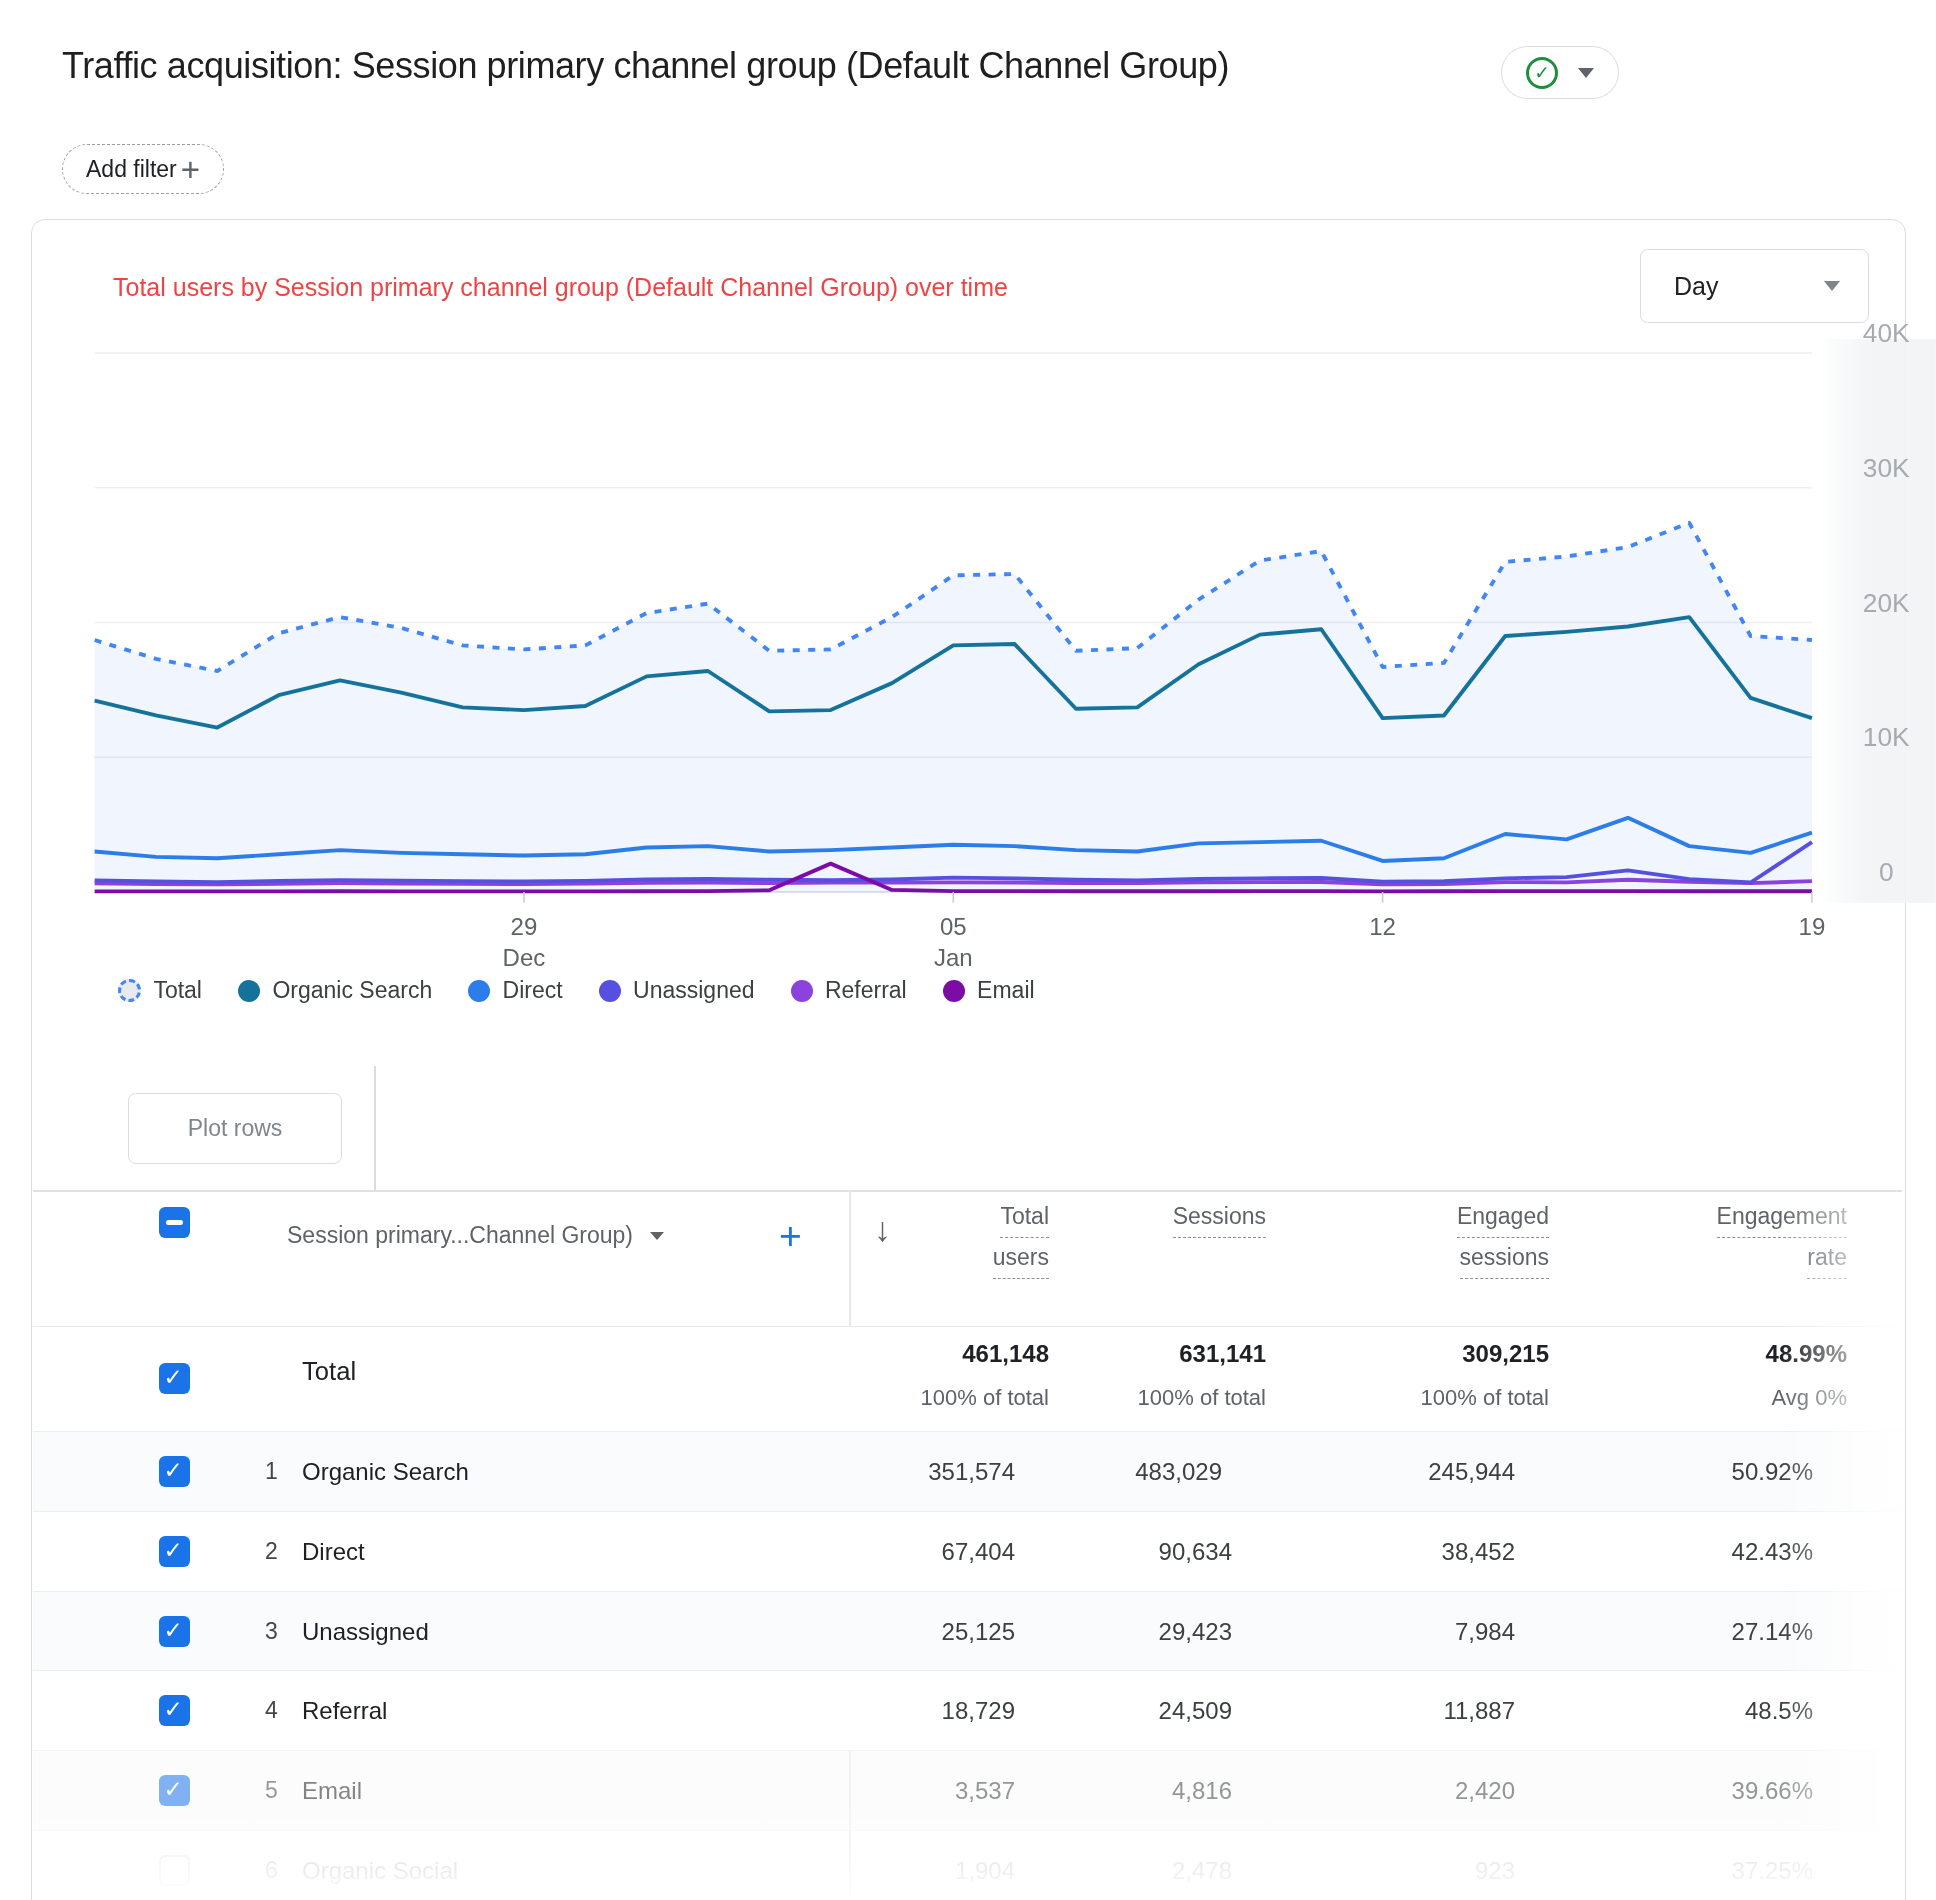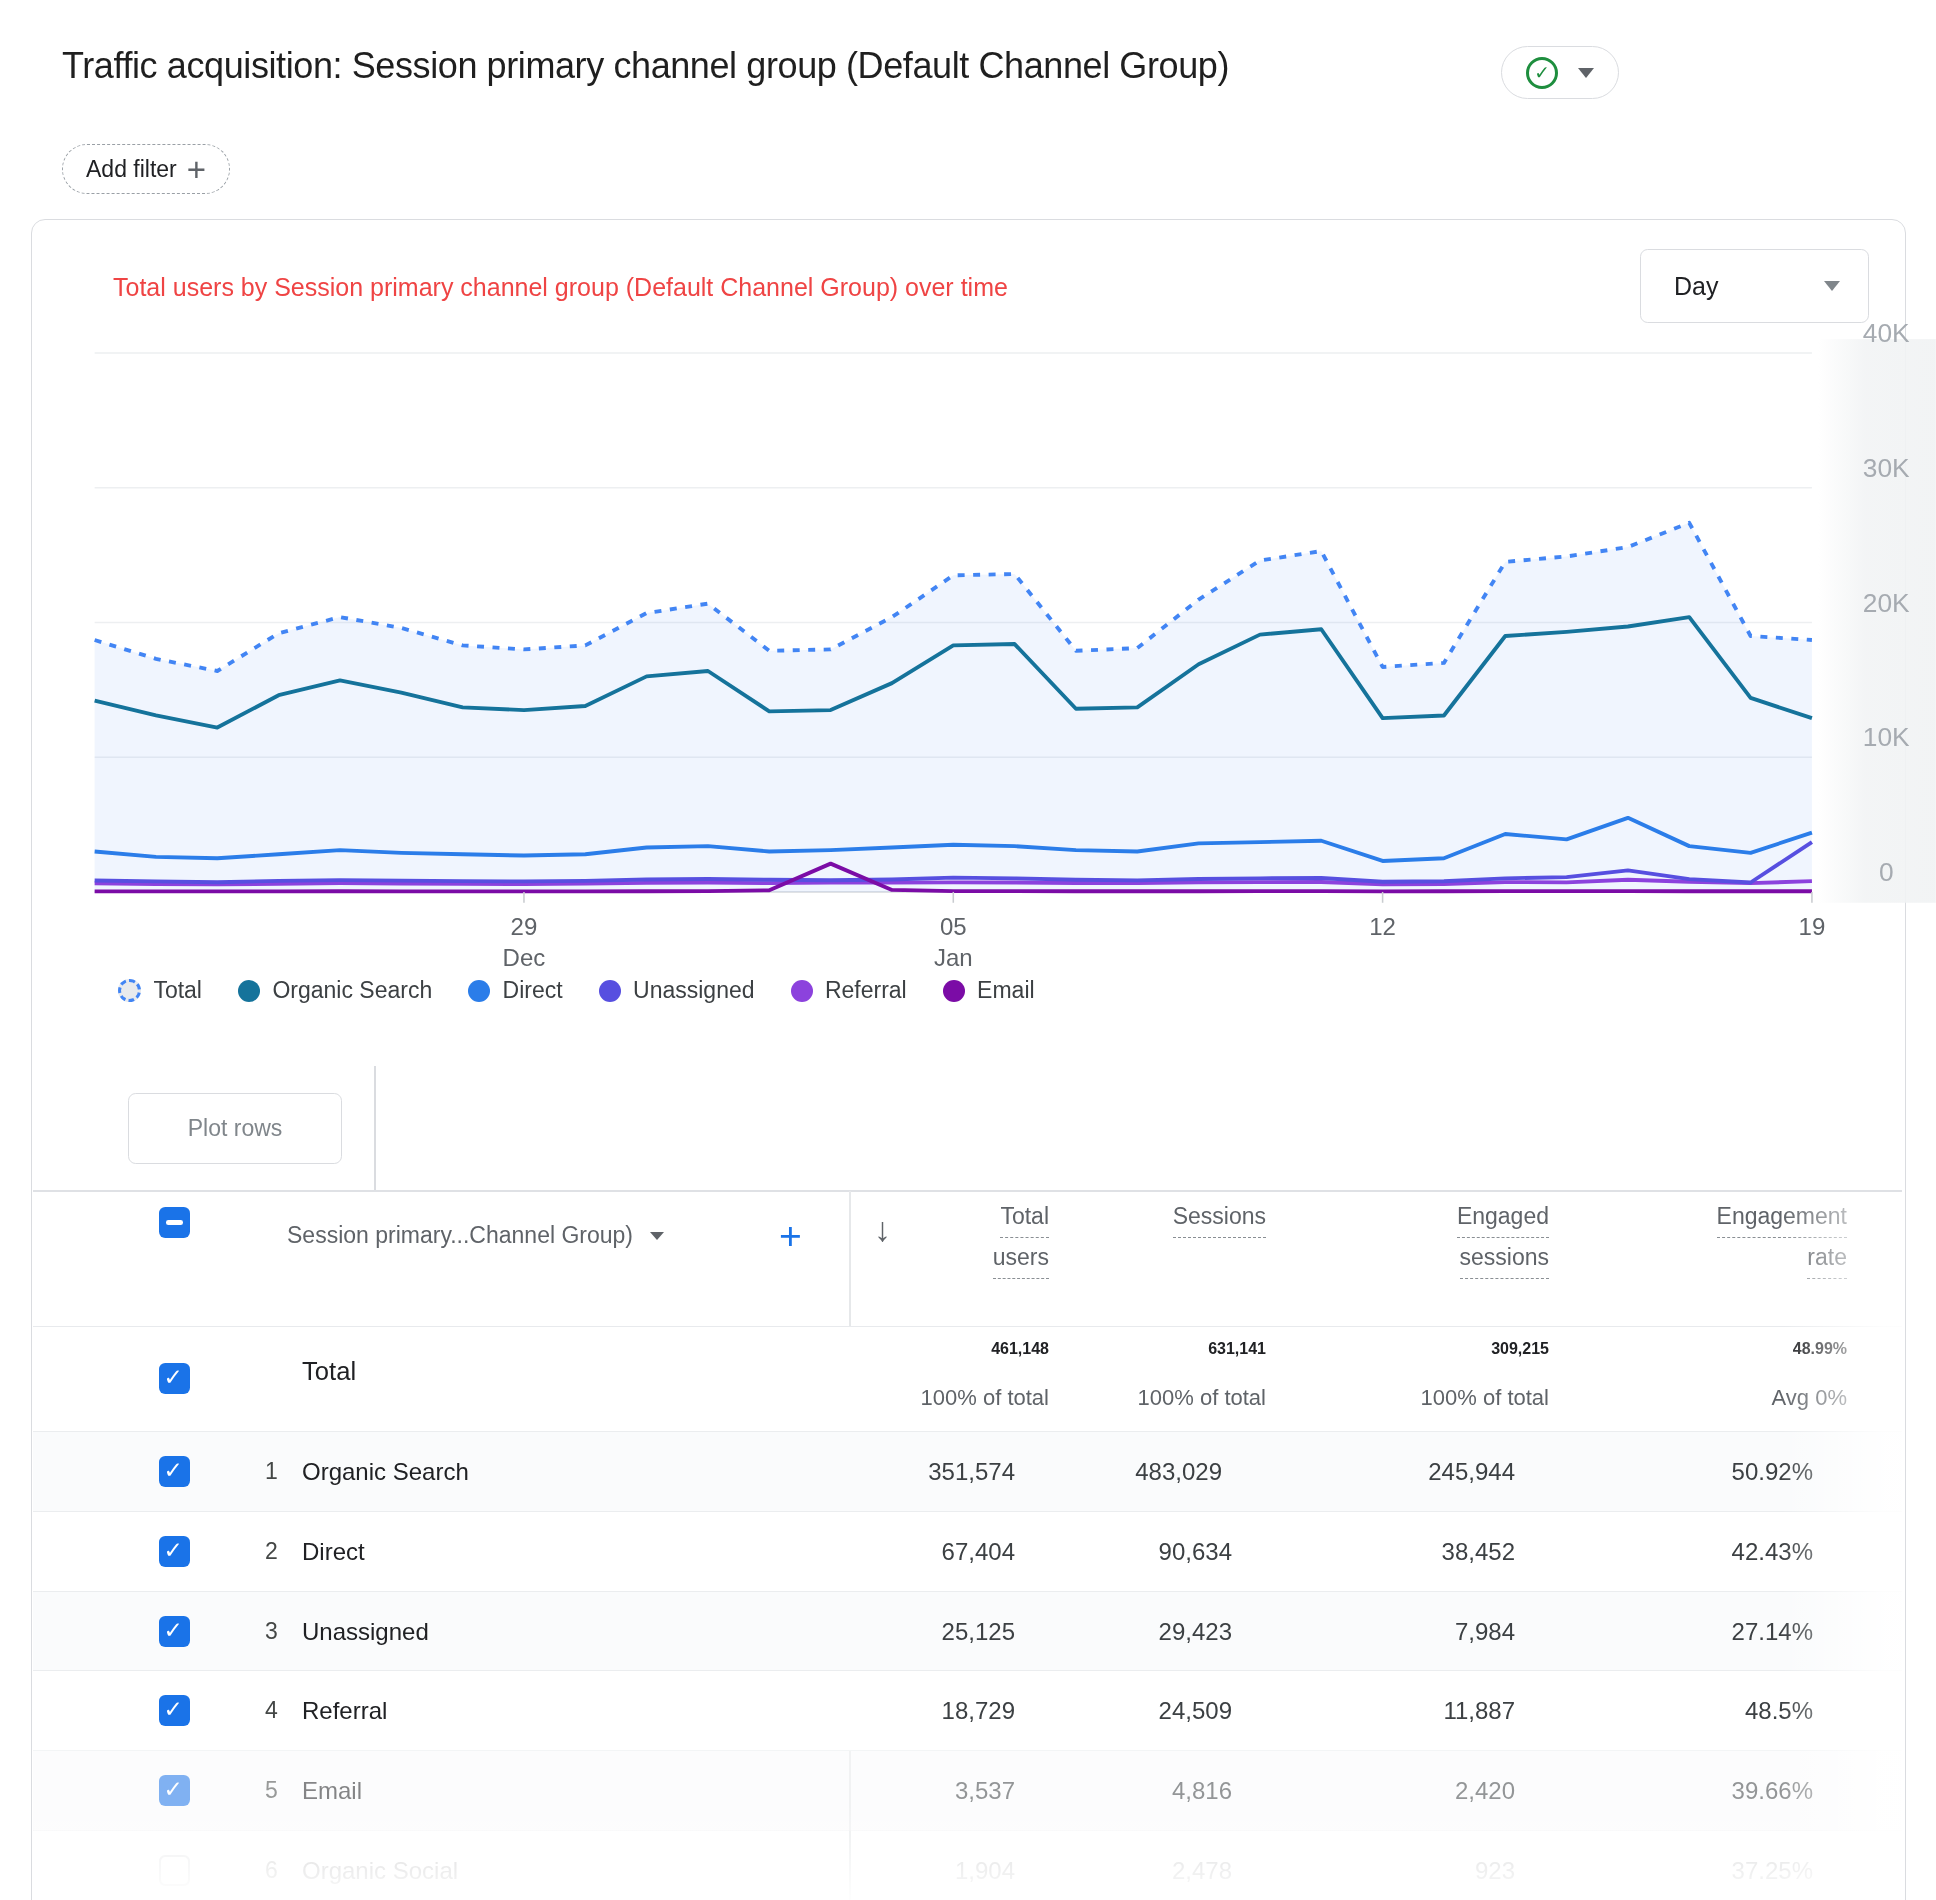--- a/index.html
+++ b/index.html
@@ -14,7 +14,7 @@
         justify-content:center;color:#1e8e3e;font-size:18.6px;font-weight:700;}
   .caret{width:0;height:0;border-left:8.5px solid transparent;border-right:8.5px solid transparent;border-top:10px solid #5f6368;}
   #add-filter{left:62px;top:144px;height:48px;padding:0 23px;border:1.5px dashed #9aa0a6;border-radius:26px;
-        display:flex;align-items:center;gap:10px;font-size:23px;color:#202124;cursor:pointer;background:#fff;}
+        display:flex;align-items:center;gap:4px;font-size:23px;color:#202124;cursor:pointer;background:#fff;}
   .plus{color:#5f6368;font-size:33px;font-weight:400;line-height:1;}
   
   #card{left:31px;top:219px;width:1873px;height:1859px;border:1.5px solid #dadce0;border-radius:14px;background:#fff;}

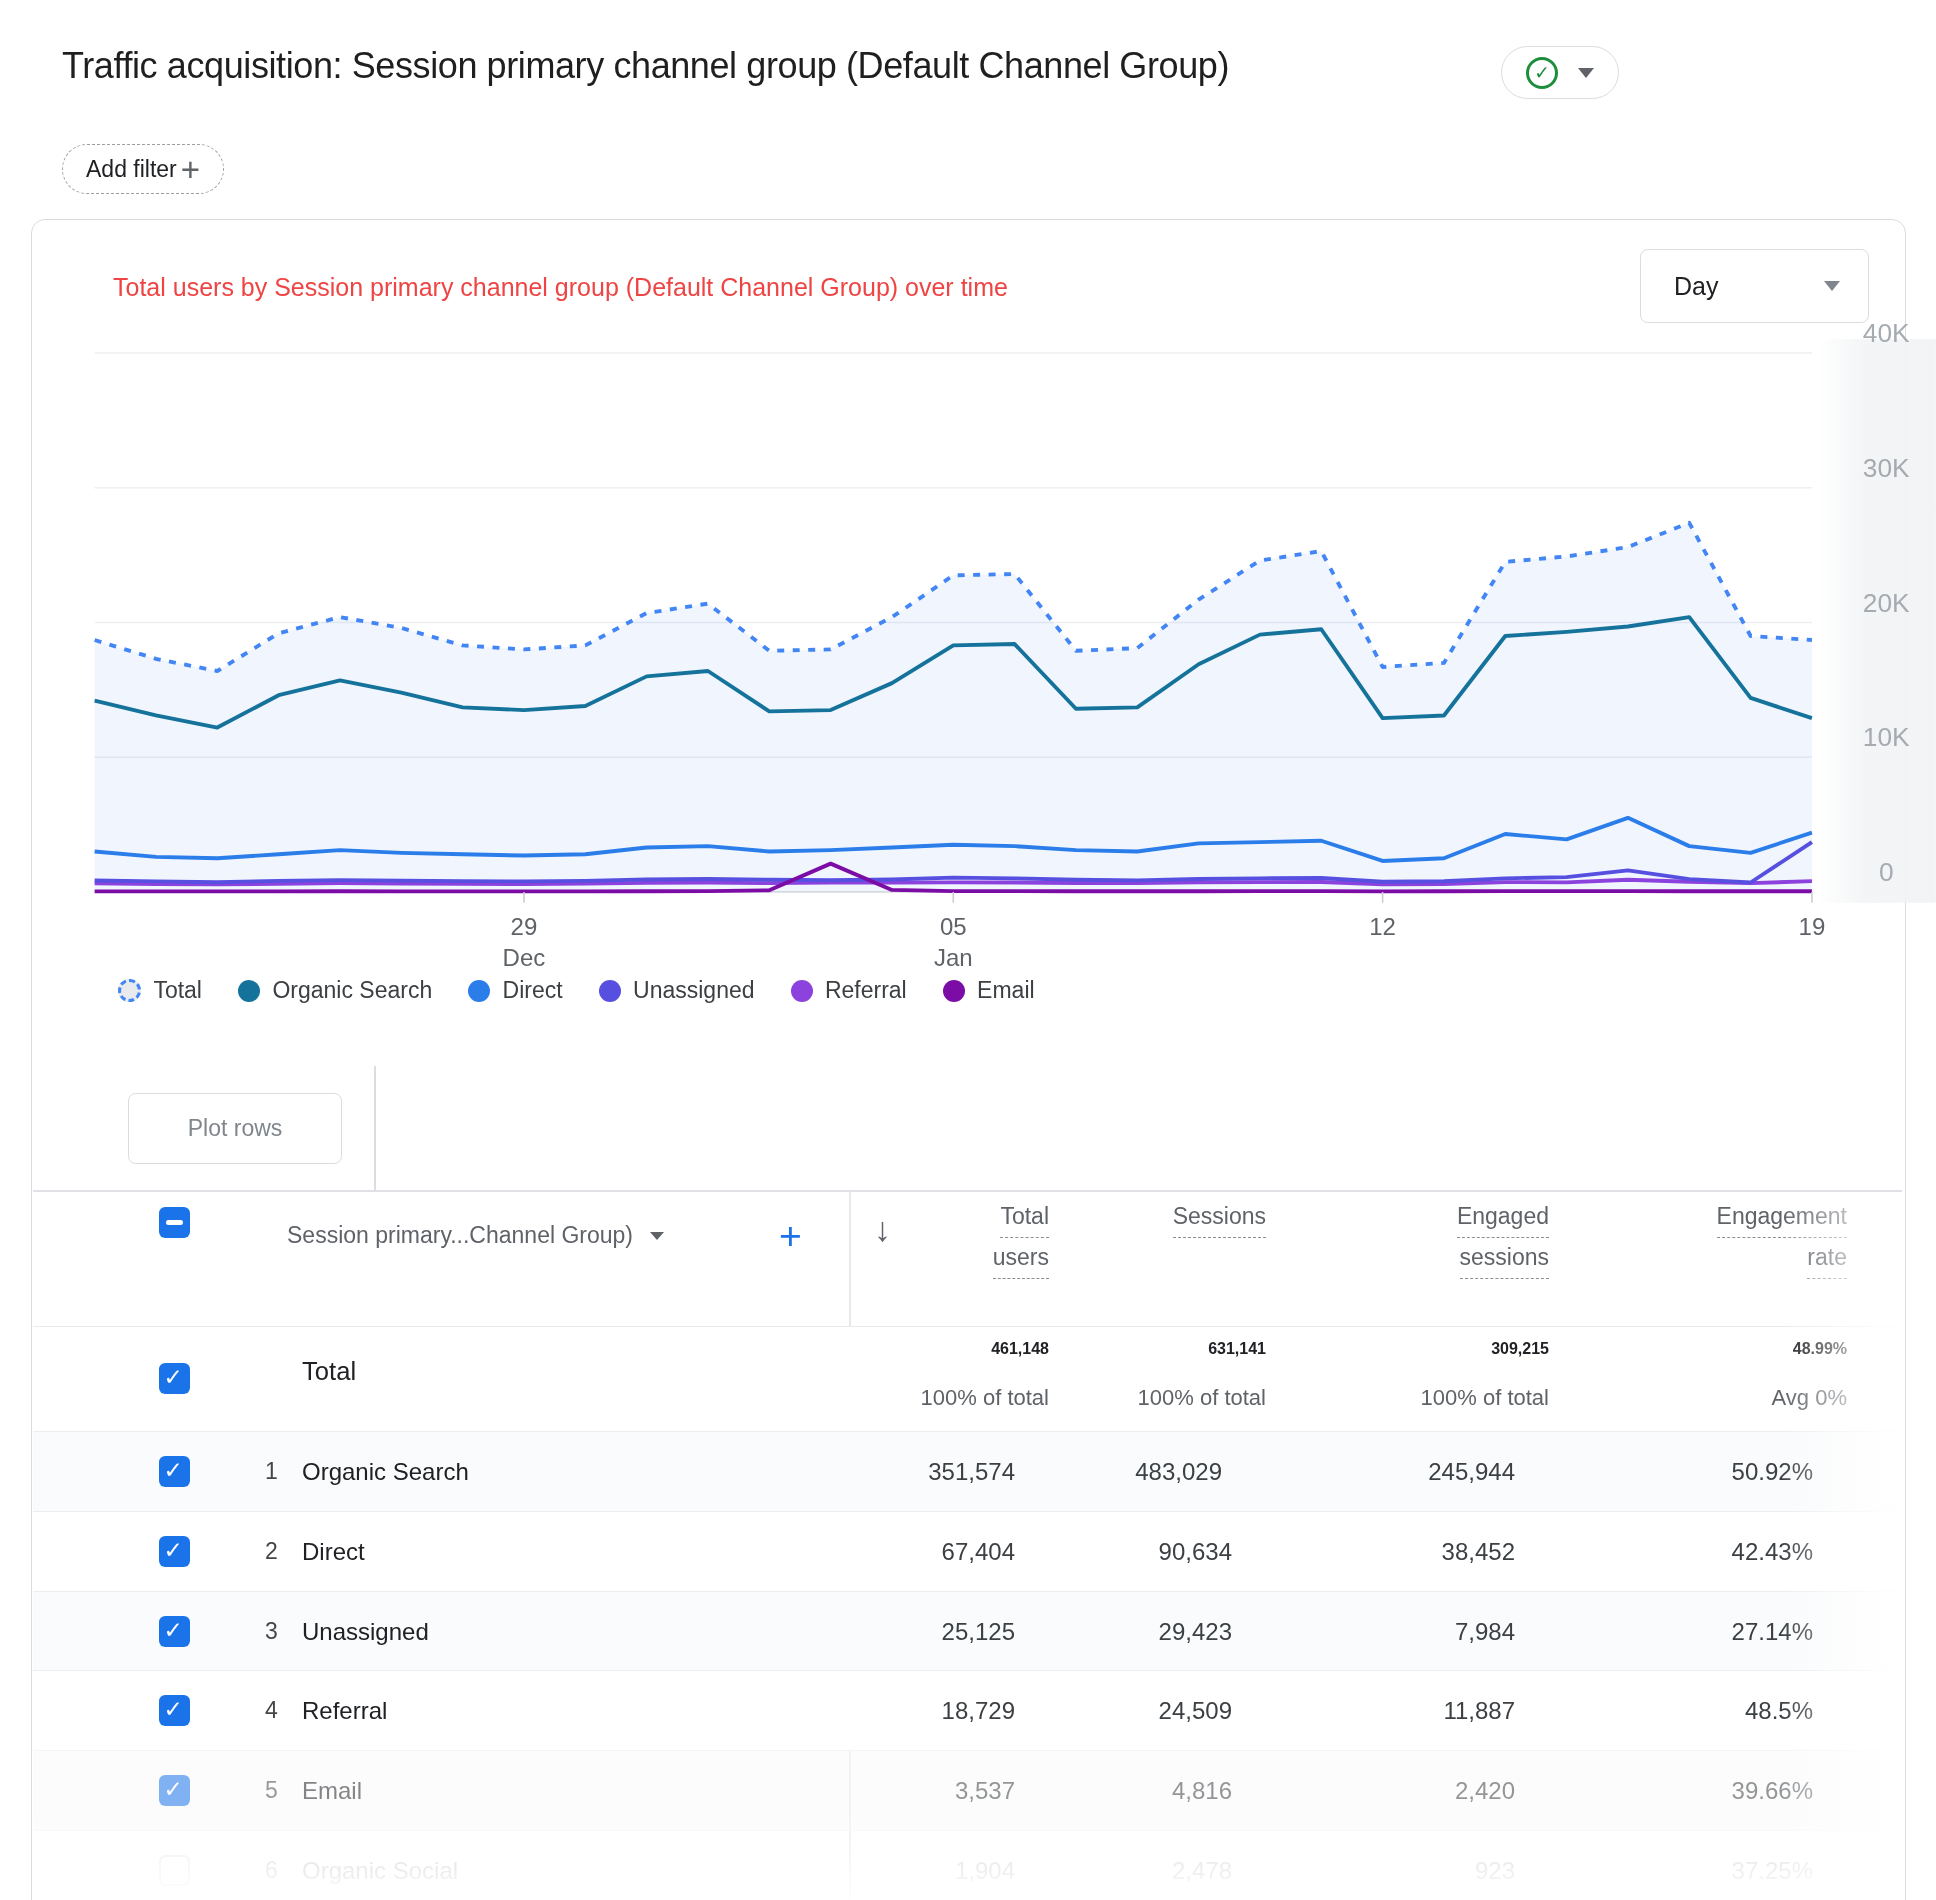--- a/index.html
+++ b/index.html
@@ -55,7 +55,7 @@
   
   #total-row{left:33px;top:1326px;width:1869px;height:105px;border-top:1.5px solid #e8eaed;background:#fff;}
   .t-label{left:302px;top:1357px;font-size:25.6px;color:#202124;}
-  .bigval{font-size:16px;font-weight:700;color:#202124;text-align:right;top:1340px;}
+  .bigval{font-size:24px;font-weight:700;color:#202124;text-align:right;top:1340px;}
   .subval{font-size:22px;color:#5f6368;text-align:right;top:1385px;}
   
   .trow{left:33px;width:1869px;height:80px;border-top:1.5px solid #ebedef;background:#fff;}

